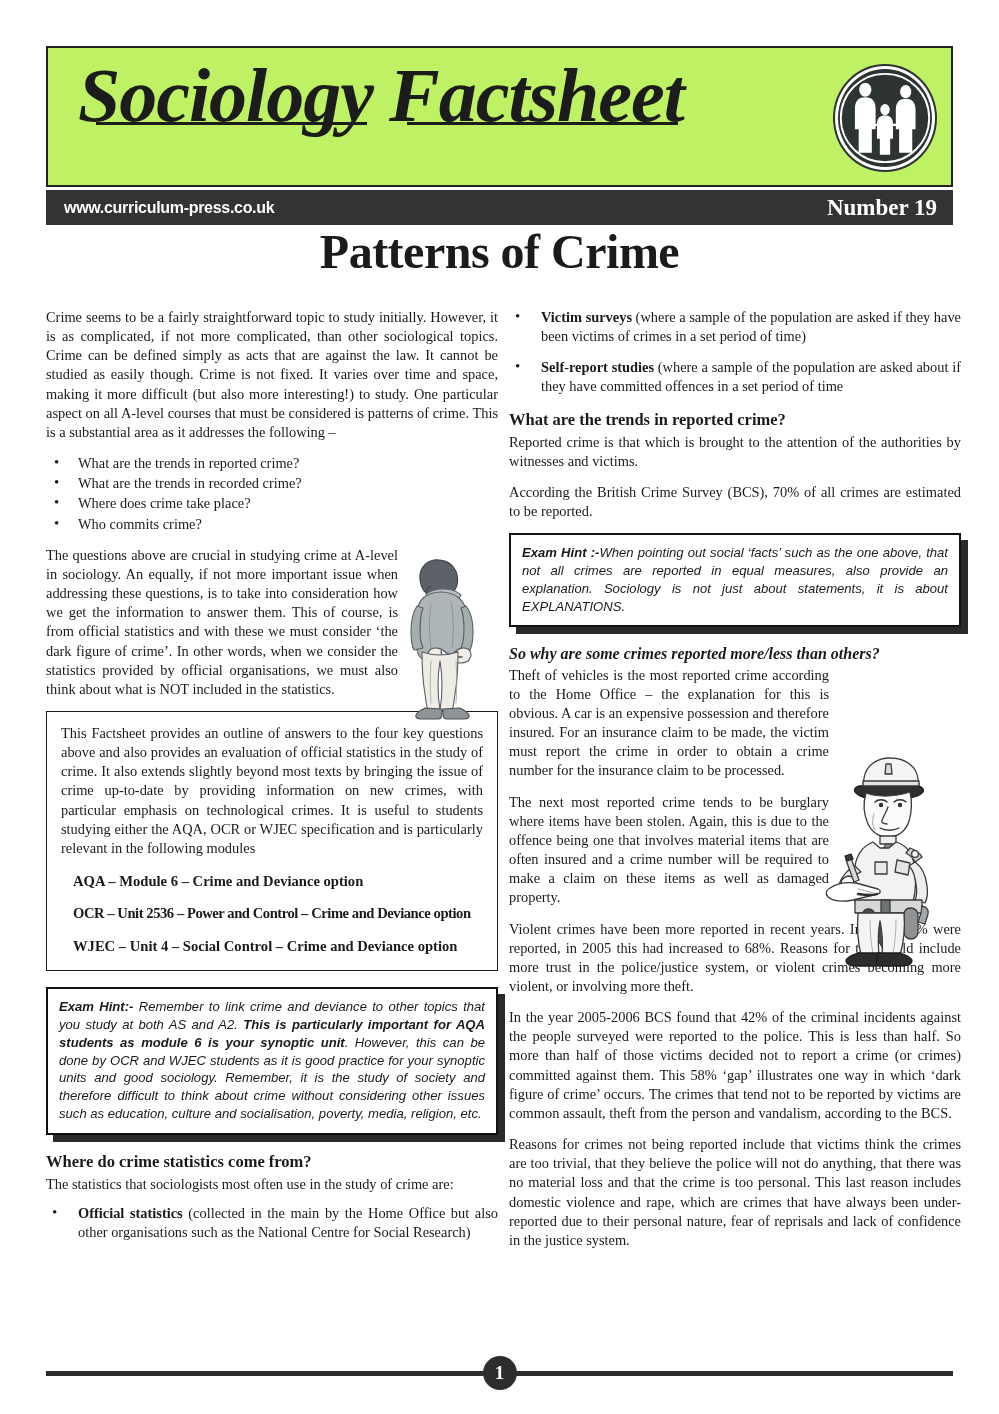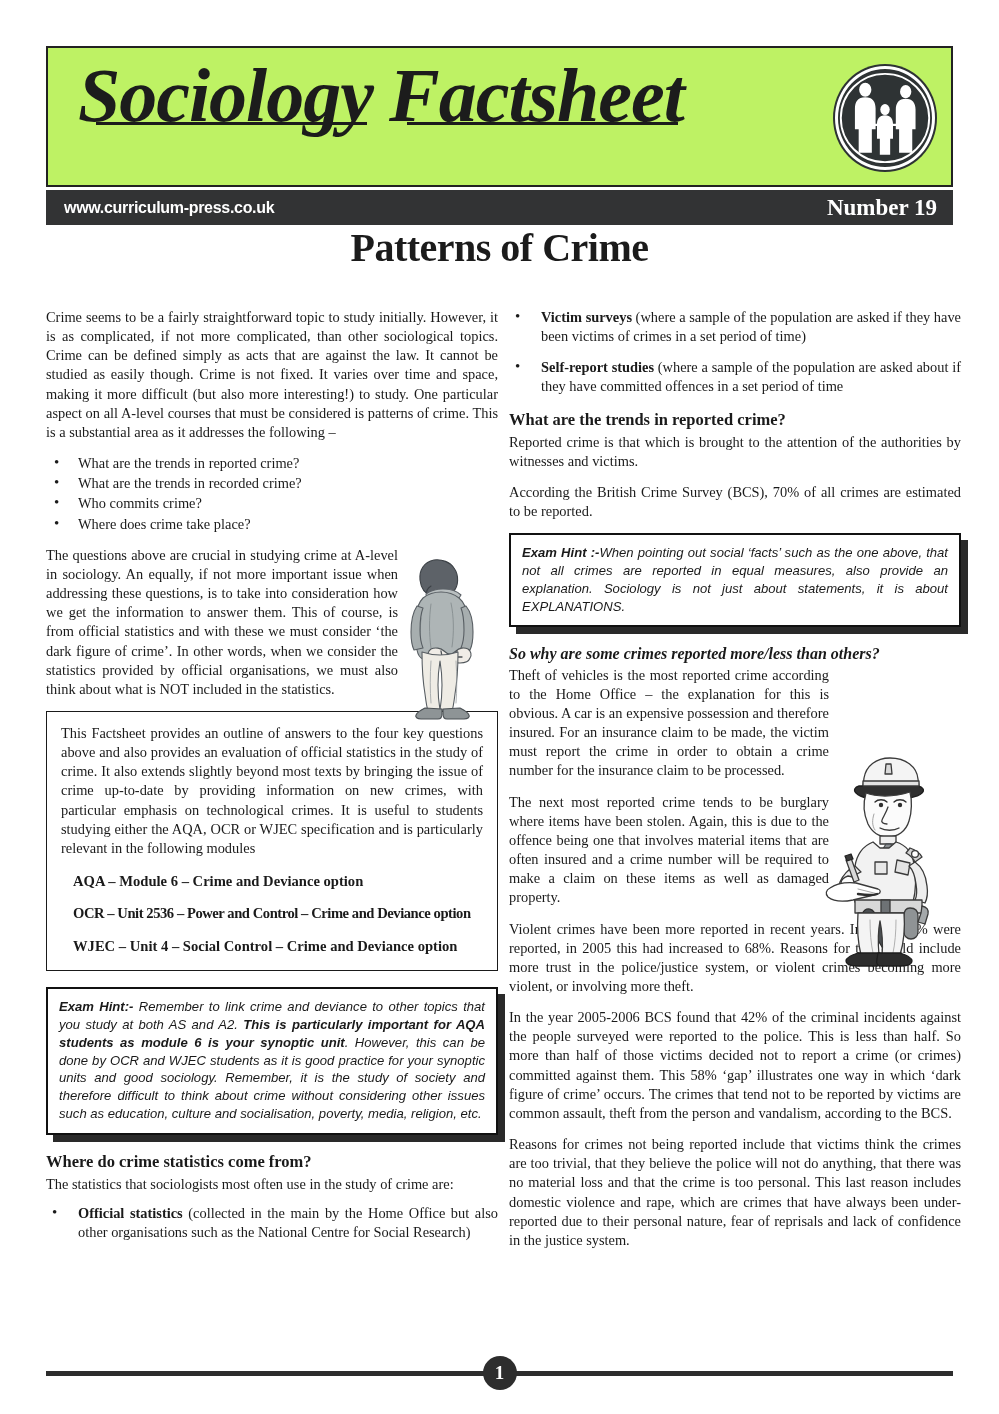--- a/index.html
+++ b/index.html
@@ -86,7 +86,7 @@
     text-align: center;
     font-family: "Liberation Serif", serif;
     font-weight: bold;
-    font-size: 40px;
+    font-size: 48px;
     letter-spacing: -0.5px;
     color: #1b1b1b;
   }

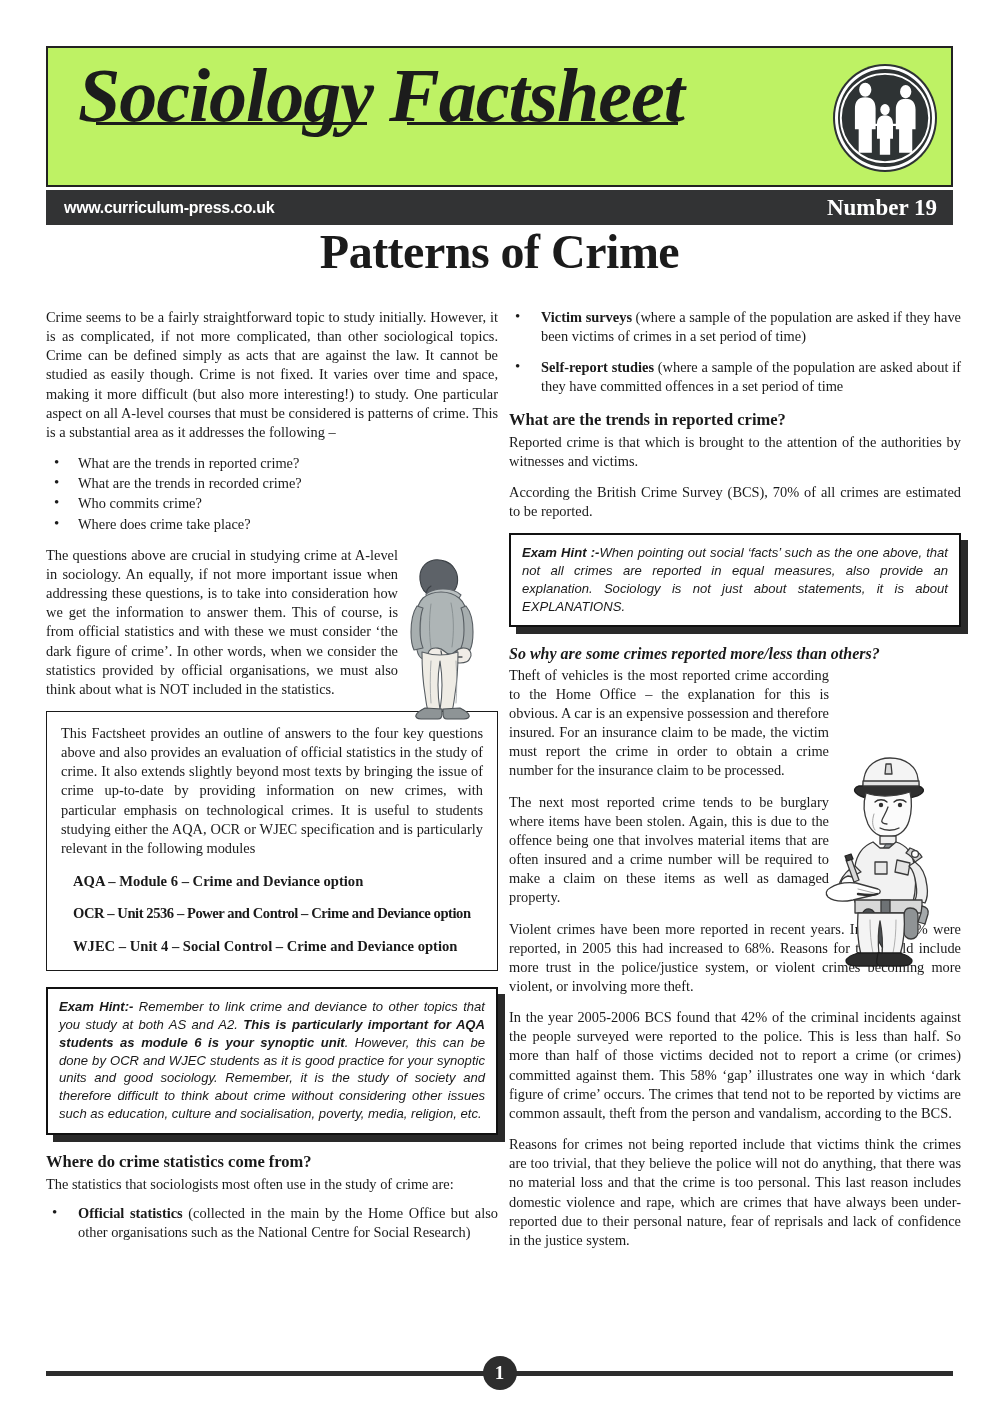--- a/index.html
+++ b/index.html
@@ -275,8 +275,8 @@
   <ul class="bullets">
     <li>What are the trends in reported crime?</li>
     <li>What are the trends in recorded crime?</li>
+    <li>Where does crime take place?</li>
     <li>Who commits crime?</li>
-    <li>Where does crime take place?</li>
   </ul>
 
   <p class="para">

